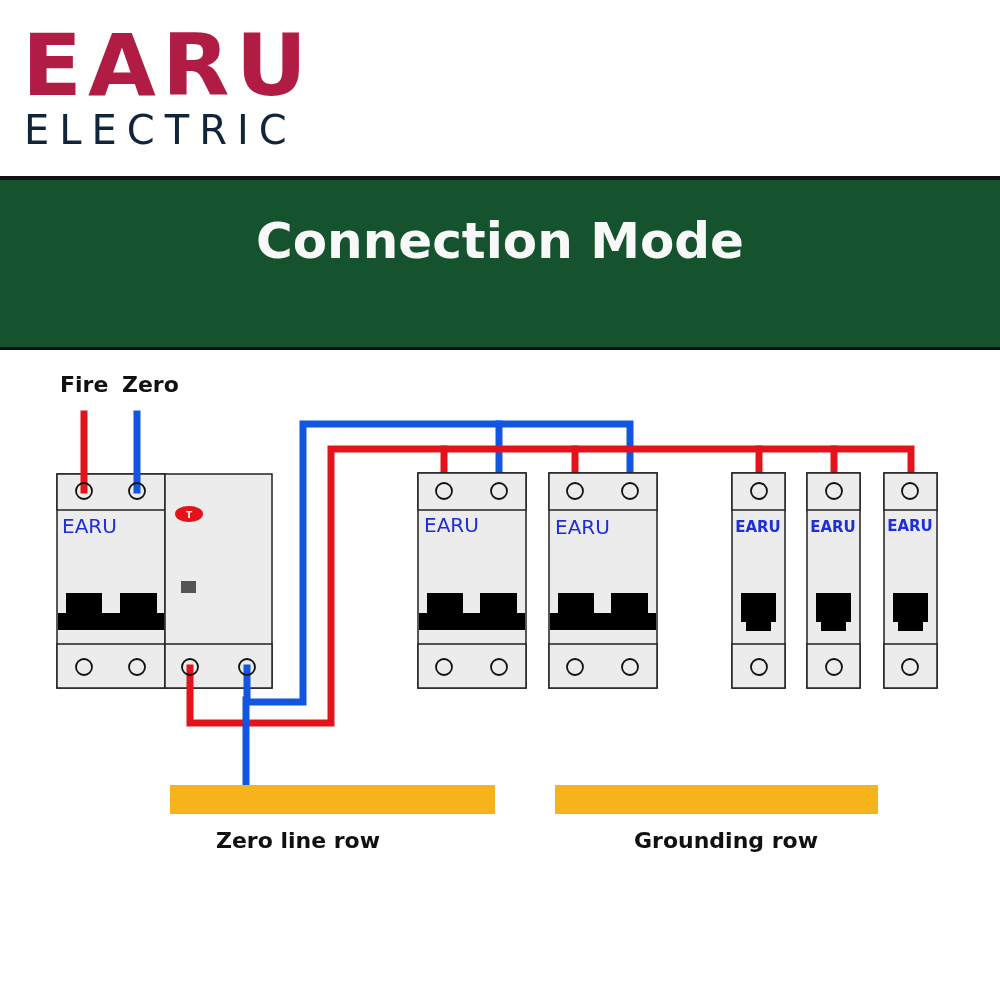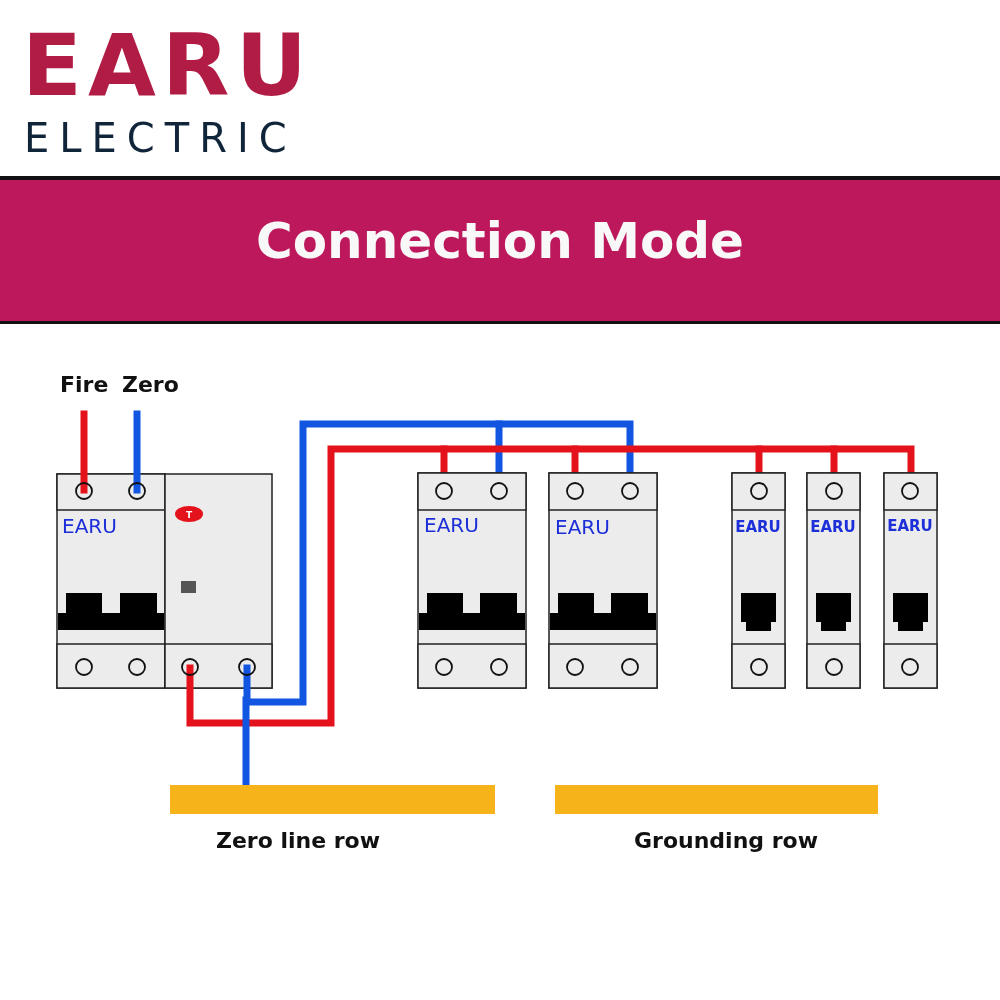--- a/index.html
+++ b/index.html
@@ -6,7 +6,7 @@
   body { width:1000px; height:1000px; position:relative; overflow:hidden; font-family:"DejaVu Sans", sans-serif; }
   .logo { position:absolute; left:22px; top:22px; width:290px; height:130px; }
   .logo-main { position:absolute; left:0; top:0; font-family:"DejaVu Sans", sans-serif; font-weight:bold; font-size:86px; line-height:86px; letter-spacing:6px; color:#b11c45; transform:scaleX(1.02); transform-origin:left top; }
-  .logo-sub { position:absolute; left:2px; top:94px; font-family:"DejaVu Sans", sans-serif; font-size:40px; line-height:44px; letter-spacing:10px; color:#10253a; }
+  .logo-sub { position:absolute; left:2px; top:86px; font-family:"DejaVu Sans", sans-serif; font-size:40px; line-height:44px; letter-spacing:10px; color:#10253a; }
   .banner { position:absolute; left:0; top:176px; width:1000px; height:148px; background:#be185d; border-top:4px solid #111; border-bottom:3px solid #111; box-sizing:border-box; }
   .banner-title { position:absolute; left:0; right:0; top:32px; text-align:center; font-family:"DejaVu Sans", sans-serif; font-weight:bold; font-size:50px; color:#f8f8f8; letter-spacing:0px; }
   svg.diagram { position:absolute; left:0; top:0; }

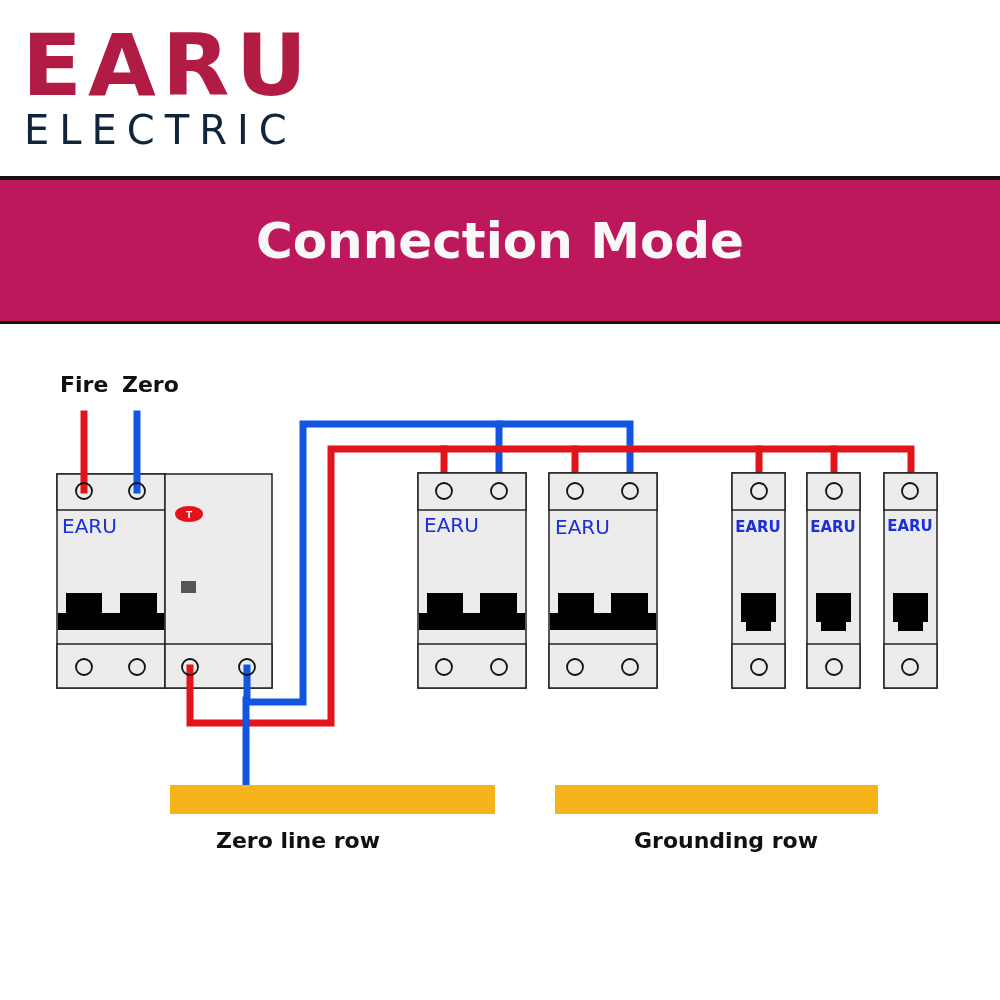--- a/index.html
+++ b/index.html
@@ -7,7 +7,7 @@
   .logo { position:absolute; left:22px; top:22px; width:290px; height:130px; }
   .logo-main { position:absolute; left:0; top:0; font-family:"DejaVu Sans", sans-serif; font-weight:bold; font-size:86px; line-height:86px; letter-spacing:6px; color:#b11c45; transform:scaleX(1.02); transform-origin:left top; }
   .logo-sub { position:absolute; left:2px; top:86px; font-family:"DejaVu Sans", sans-serif; font-size:40px; line-height:44px; letter-spacing:10px; color:#10253a; }
-  .banner { position:absolute; left:0; top:176px; width:1000px; height:148px; background:#be185d; border-top:4px solid #111; border-bottom:3px solid #111; box-sizing:border-box; }
+  .banner { position:absolute; left:0; top:176px; width:1000px; height:174px; background:#14532d; border-top:4px solid #111; border-bottom:3px solid #111; box-sizing:border-box; }
   .banner-title { position:absolute; left:0; right:0; top:32px; text-align:center; font-family:"DejaVu Sans", sans-serif; font-weight:bold; font-size:50px; color:#f8f8f8; letter-spacing:0px; }
   svg.diagram { position:absolute; left:0; top:0; }
   .lbl { font-family:"DejaVu Sans", sans-serif; font-weight:bold; fill:#111; }

